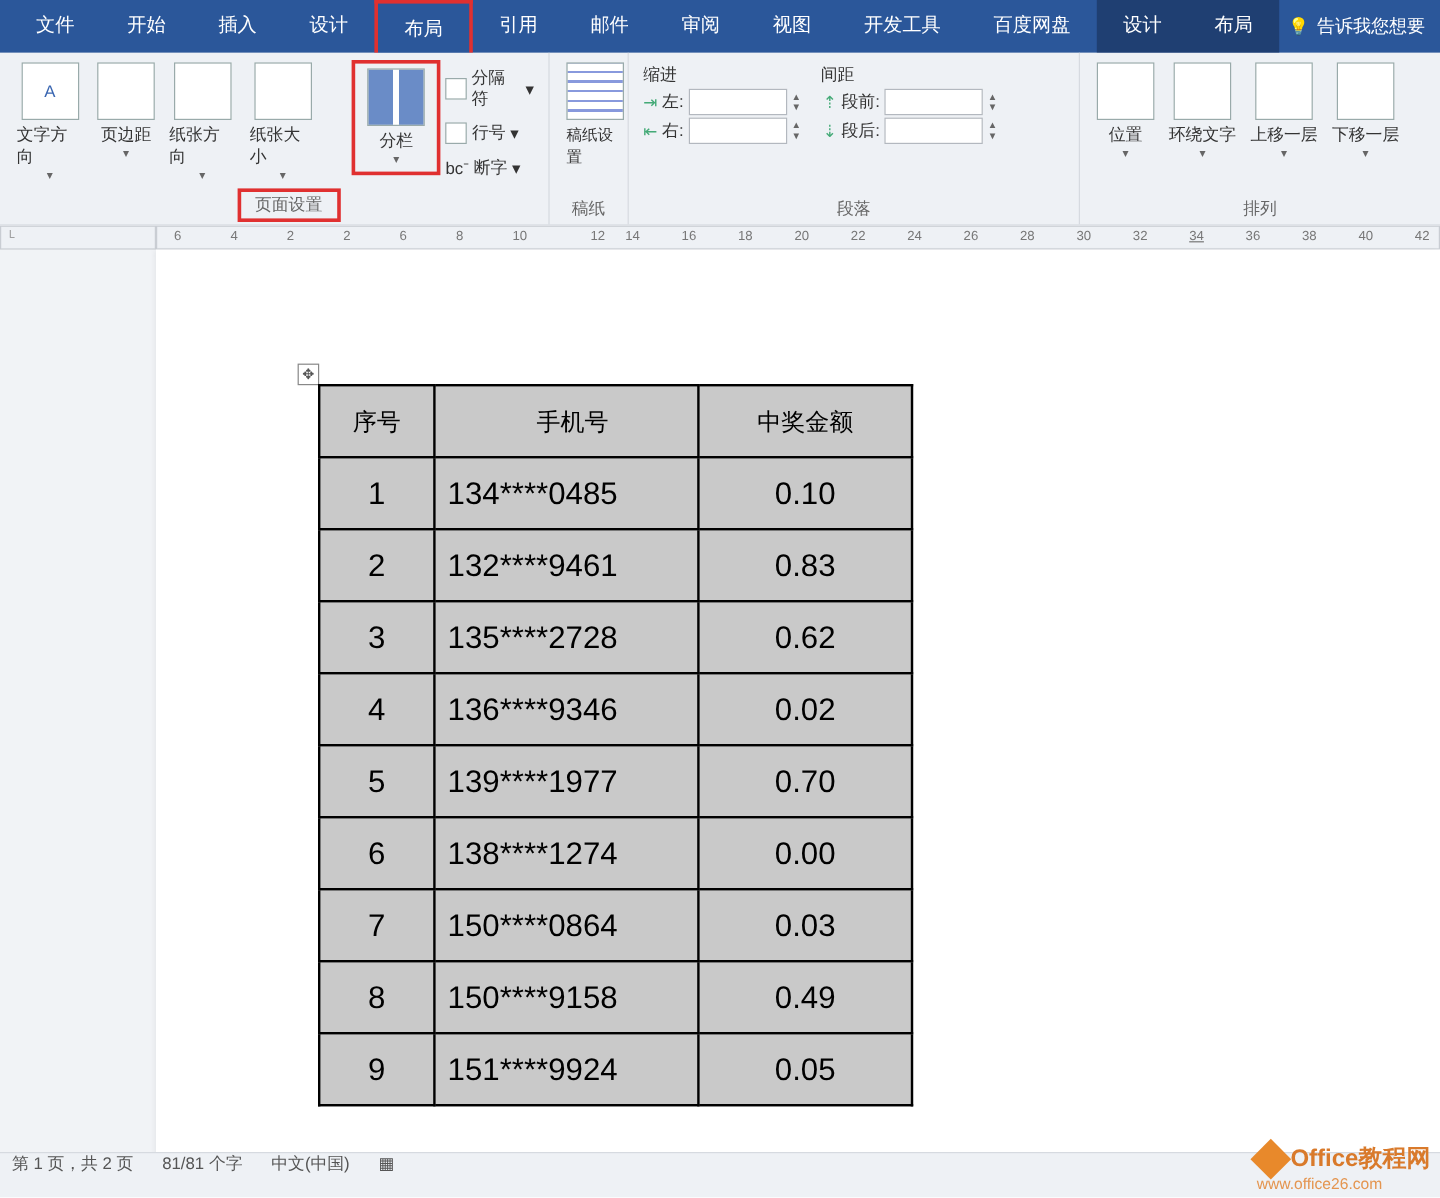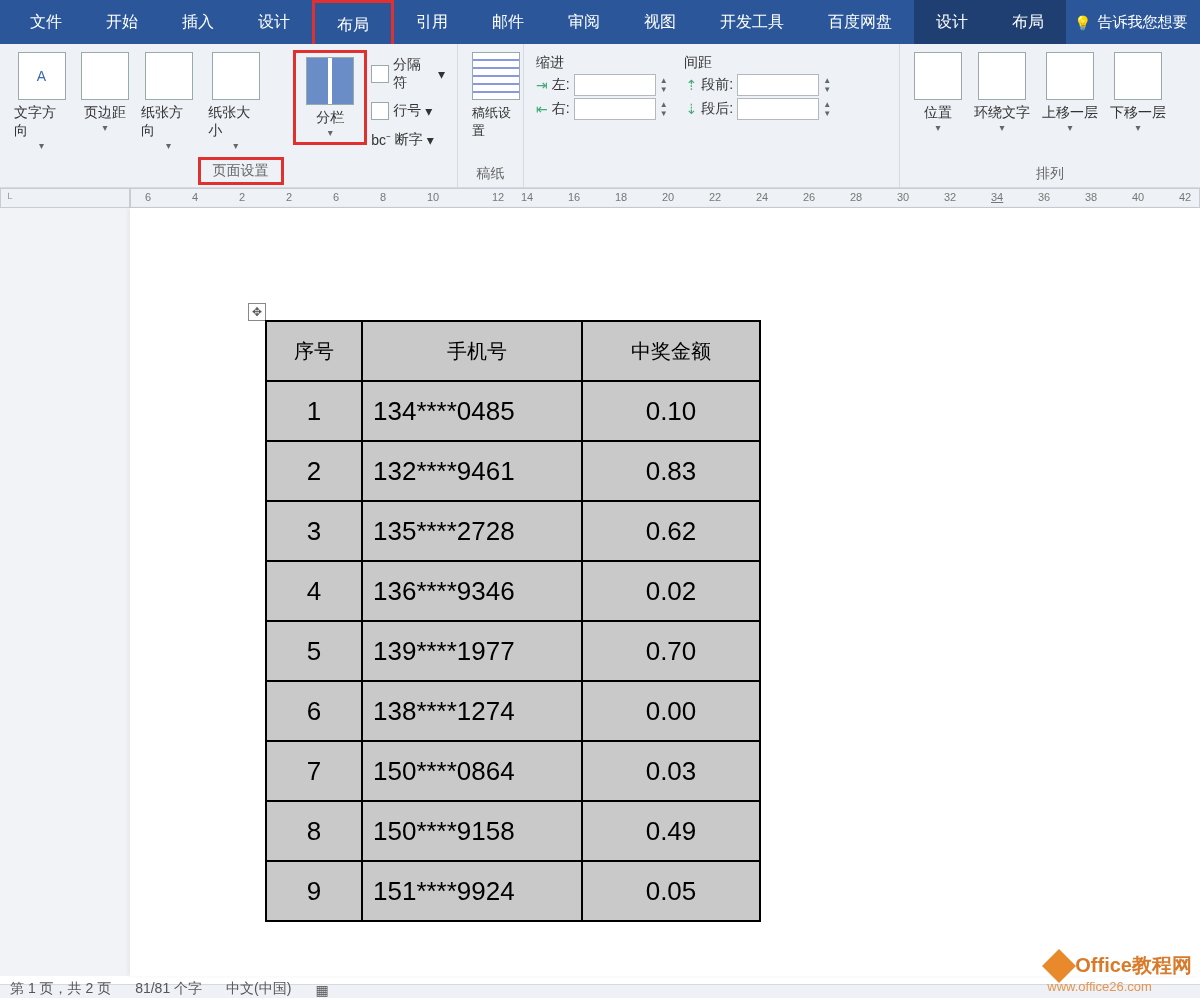--- a/index.html
+++ b/index.html
@@ -367,6 +367,7 @@
         </div>
       </div>
     </div>
+    <div class="ribbon-group-label">段落</div>
   </div>
 
   <div class="ribbon-group" style="flex:1;border-right:none;">

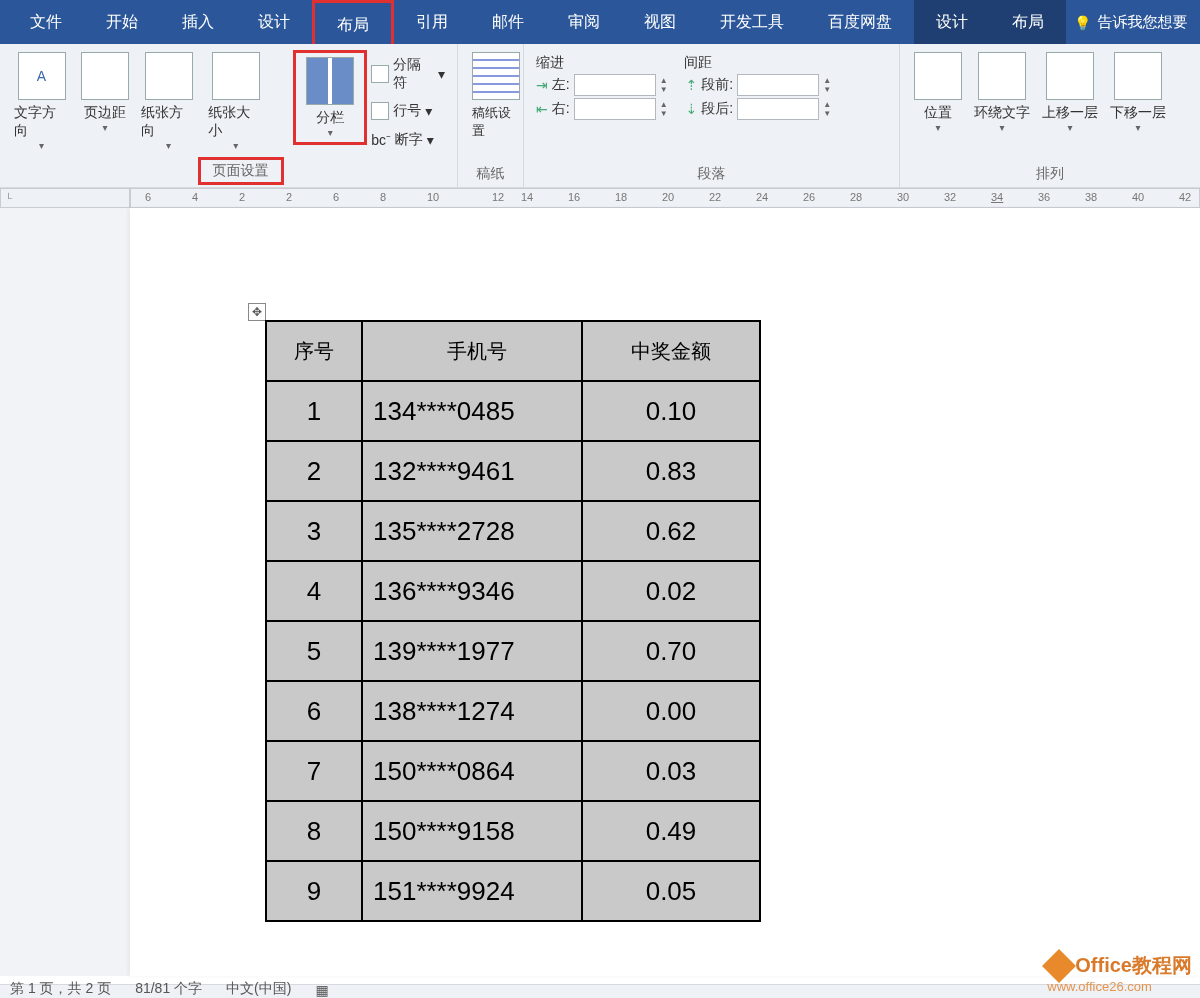--- a/index.html
+++ b/index.html
@@ -218,11 +218,11 @@
   bottom: 0;
   left: 0;
   right: 0;
-  height: 14px;
+  height: 38px;
   background: #eef1f5;
   border-top: 1px solid #d6dae0;
   display: flex;
-  align-items: flex-end;
+  align-items: flex-start;
   gap: 24px;
   font-size: 14px;
   color: #555;

